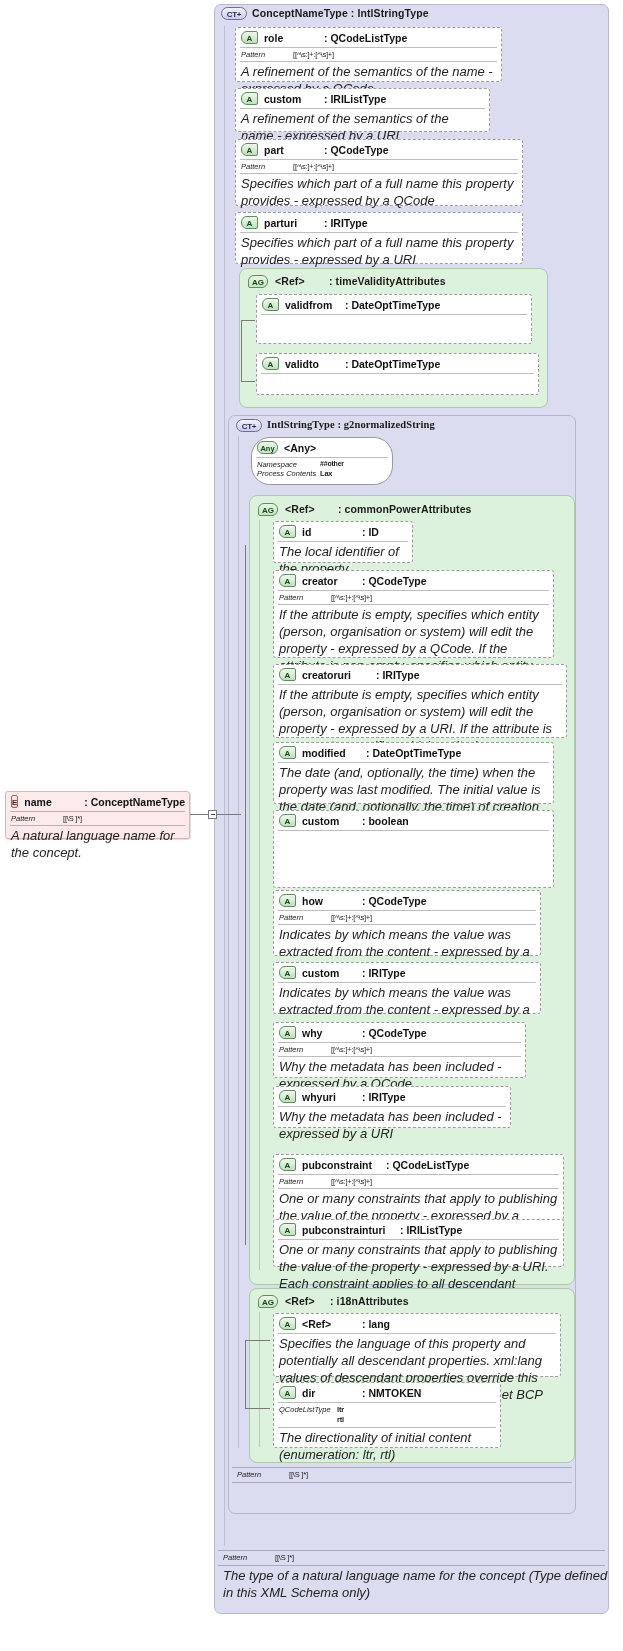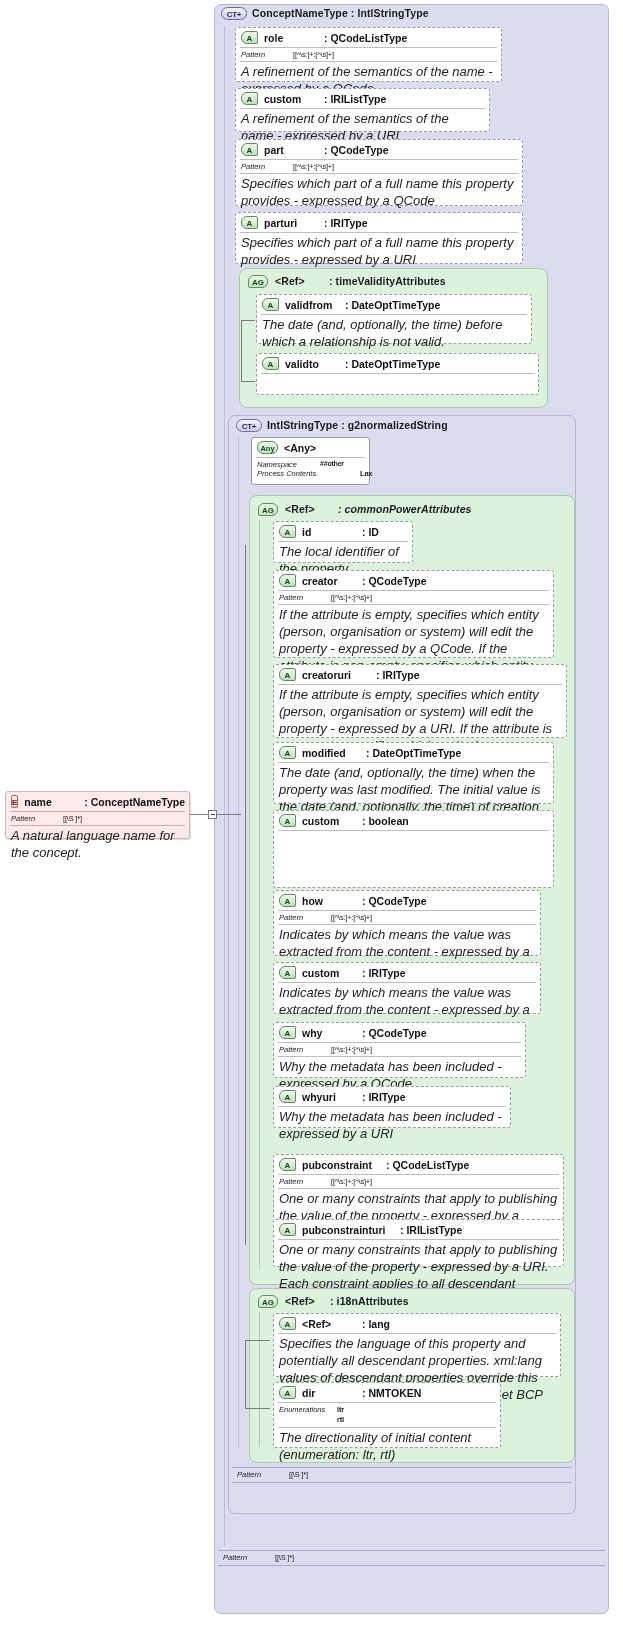--- a/index.html
+++ b/index.html
@@ -224,7 +224,6 @@
       <span class="ty">: DateOptTimeType</span>
     </div>
     <div class="sep"></div>
-    <div class="desc">The date (and, optionally, the time) before which a relationship is not valid.</div>
   </div>
 
   <div class="card" style="left:256px;top:353px;width:283px;height:42px;">

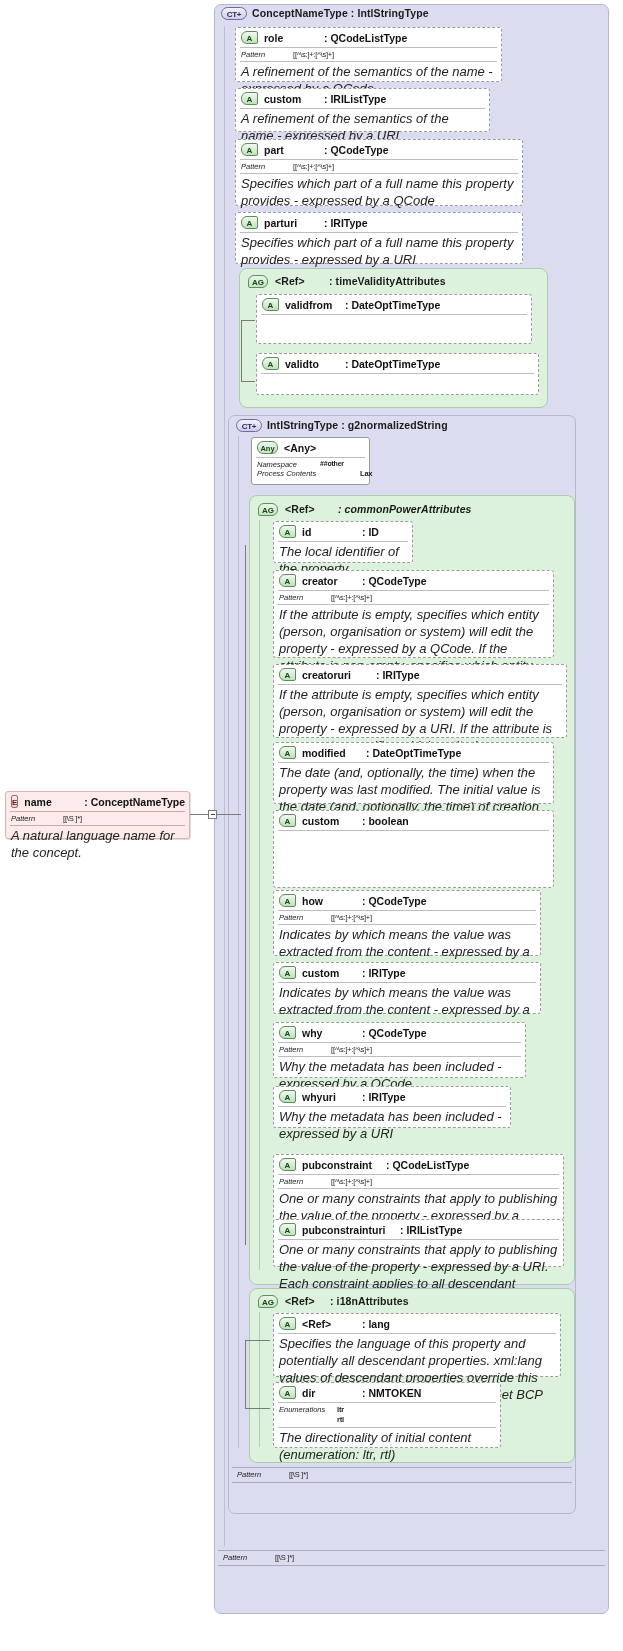--- a/index.html
+++ b/index.html
@@ -237,7 +237,7 @@
 
   <div class="panel ct" style="left:228px;top:415px;width:348px;height:1099px;"></div>
   <div class="badge ctp panel-title" style="left:236px;top:419px;width:26px;height:13px;">CT+</div>
-  <div class="panel-title" style="left:267px;top:419px;">IntlStringType : g2normalizedString</div>
+  <div class="panel-title" style="left:267px;top:419px;font-family:Liberation Serif, serif;">IntlStringType : g2normalizedString</div>
 
   <div class="ln v" style="left:238px;top:436px;height:1012px;background:#bdbdd6;"></div>
 

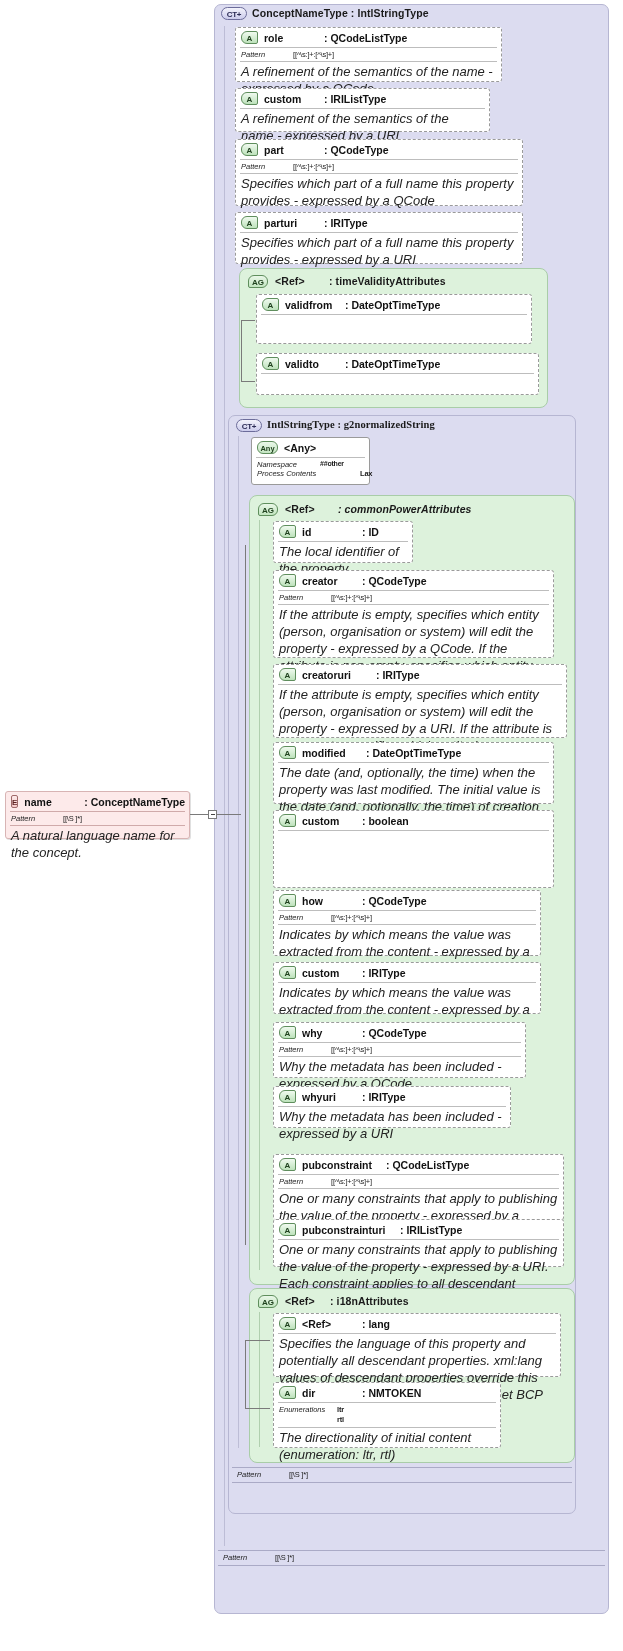--- a/index.html
+++ b/index.html
@@ -241,7 +241,7 @@
 
   <div class="ln v" style="left:238px;top:436px;height:1012px;background:#bdbdd6;"></div>
 
-  <div class="card solid" style="left:251px;top:437px;width:119px;height:48px;background:#ffffff;">
+  <div class="card solid" style="left:251px;top:437px;width:142px;height:48px;background:#ffffff;border-radius:19px;">
     <div class="hdr">
       <span class="badge any">Any</span>
       <span class="ty">&lt;Any&gt;</span>

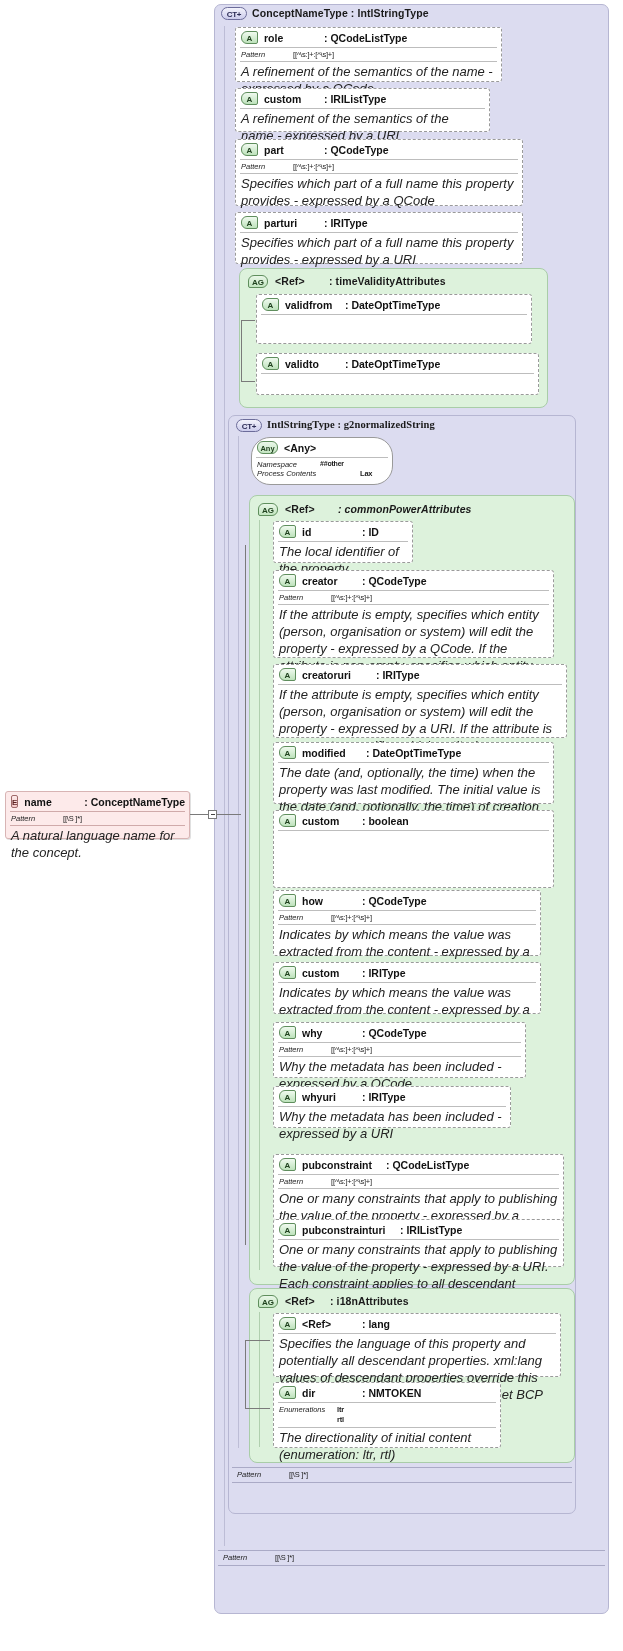--- a/index.html
+++ b/index.html
@@ -251,7 +251,7 @@
       <span class="k" style="min-width:63px;">Namespace</span>
       <span class="v" style="font-weight:bold;font-size:7px;">##other</span>
     </div>
-    <div class="meta" style="padding-top:0;gap:40px;">
+    <div class="meta" style="padding-top:0;">
       <span class="k" style="min-width:63px;">Process Contents</span>
       <span class="v" style="font-weight:bold;font-size:7.5px;">Lax</span>
     </div>

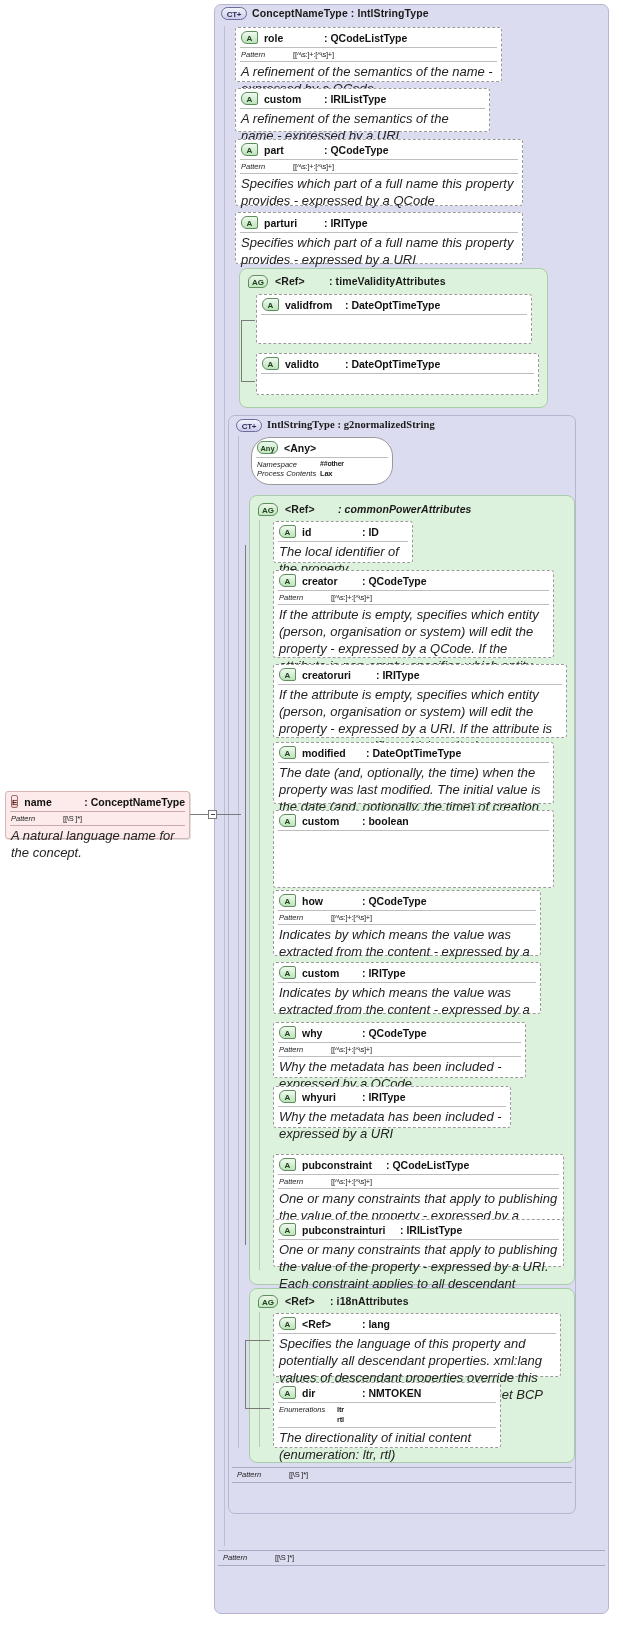--- a/index.html
+++ b/index.html
@@ -260,7 +260,7 @@
   <div class="panel ag" style="left:249px;top:495px;width:326px;height:790px;"></div>
   <div class="badge ag panel-title" style="left:258px;top:503px;width:20px;height:13px;">AG</div>
   <div class="panel-title" style="left:285px;top:503px;">&lt;Ref&gt;</div>
-  <div class="panel-title" style="left:338px;top:503px;font-style:italic;">: commonPowerAttributes</div>
+  <div class="panel-title" style="left:338px;top:503px;">: commonPowerAttributes</div>
 
   <div class="ln v" style="left:259px;top:520px;height:750px;background:#b0cfae;"></div>
 

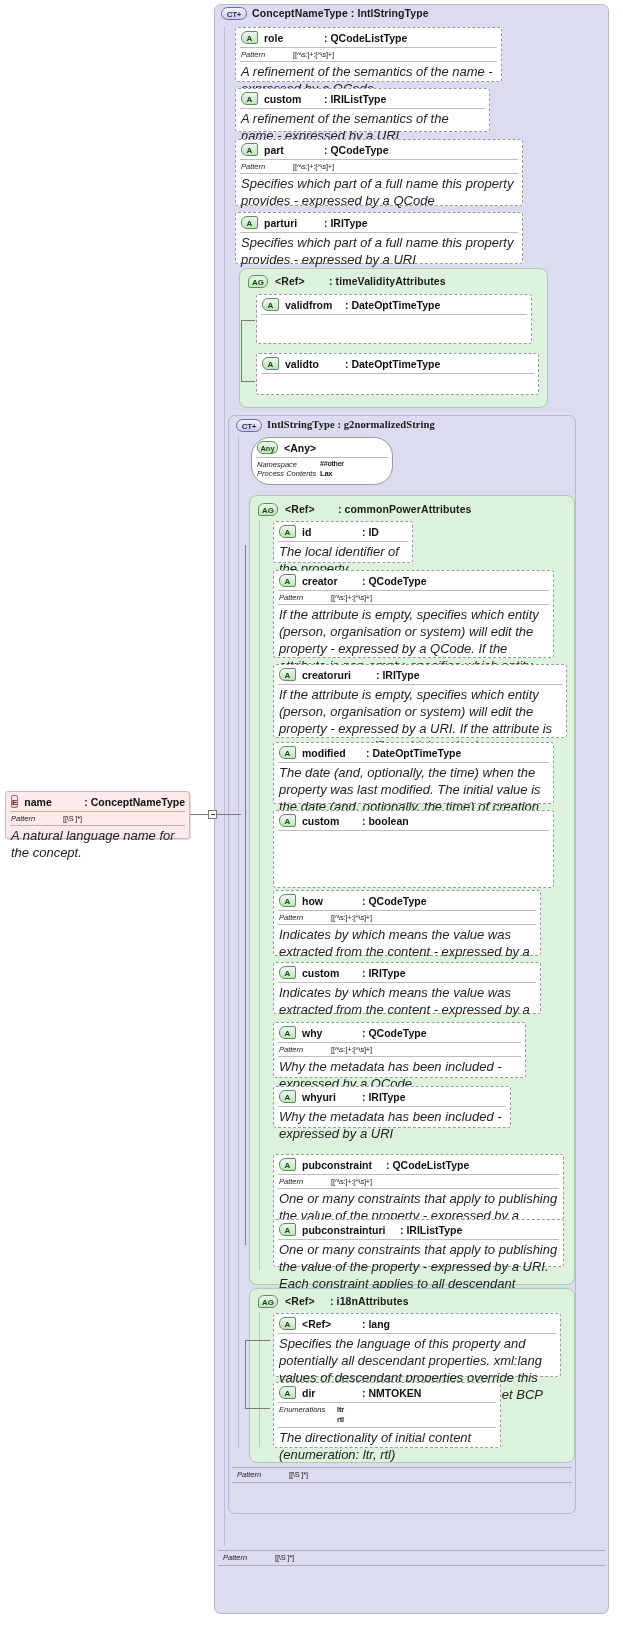--- a/index.html
+++ b/index.html
@@ -418,7 +418,7 @@
     </div>
     <div class="sep"></div>
     <div class="meta enum">
-      <span class="k" style="min-width:58px;">Enumerations</span>
+      <span class="k" style="min-width:58px;">QCodeListType</span>
       <span class="v" style="font-weight:bold;font-size:7.5px;white-space:pre;">ltr
 rtl</span>
     </div>

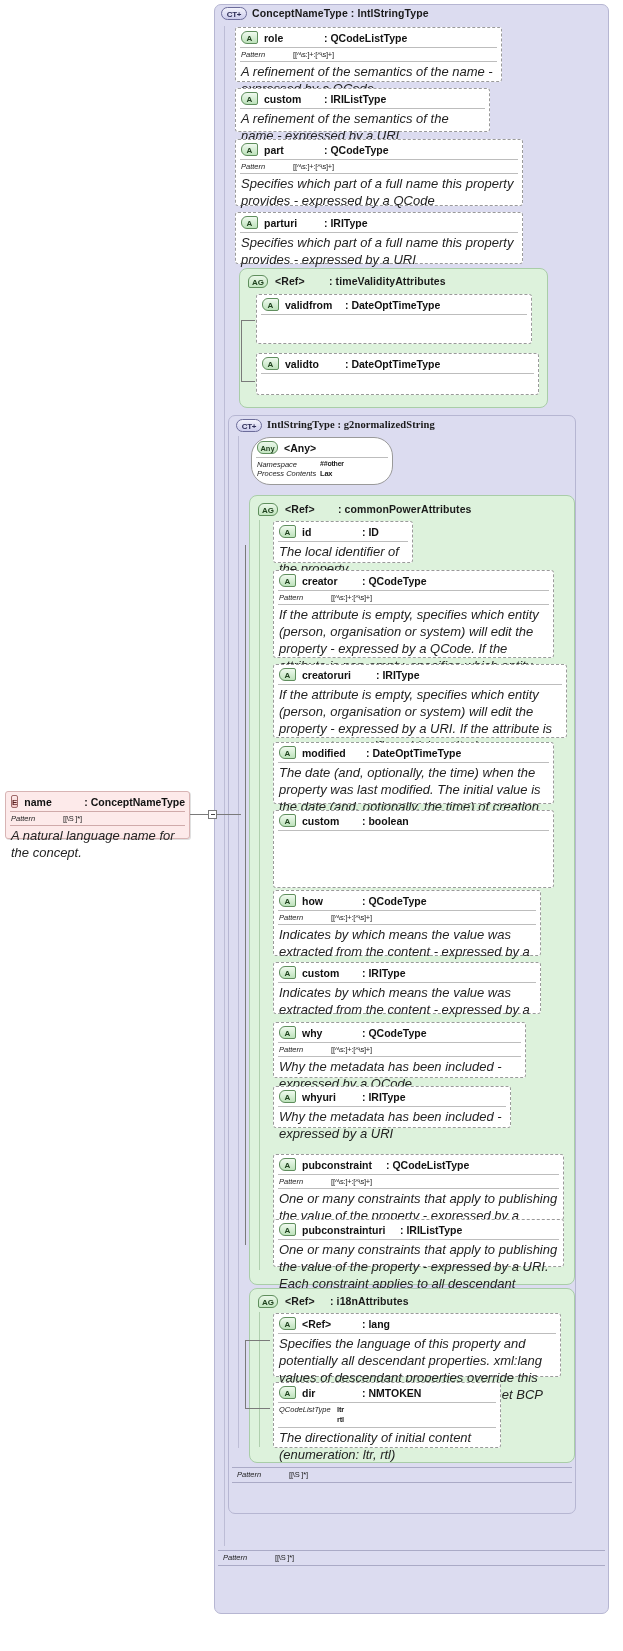--- a/index.html
+++ b/index.html
@@ -439,6 +439,7 @@
     <span class="v">[[\S ]*]</span>
   </div>
   <div class="ln h" style="left:218px;top:1565px;width:387px;background:#aaaac6;"></div>
+  <div class="desc" style="position:absolute;left:218px;top:1566px;width:387px;">The type of a natural language name for the concept (Type defined in this XML Schema only)</div>
 
   <div class="card pink" style="left:5px;top:791px;width:185px;height:48px;">
     <div class="hdr">

